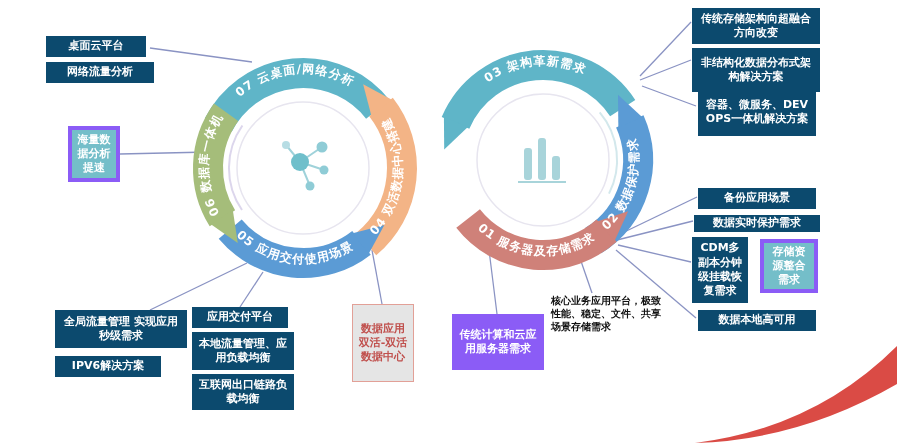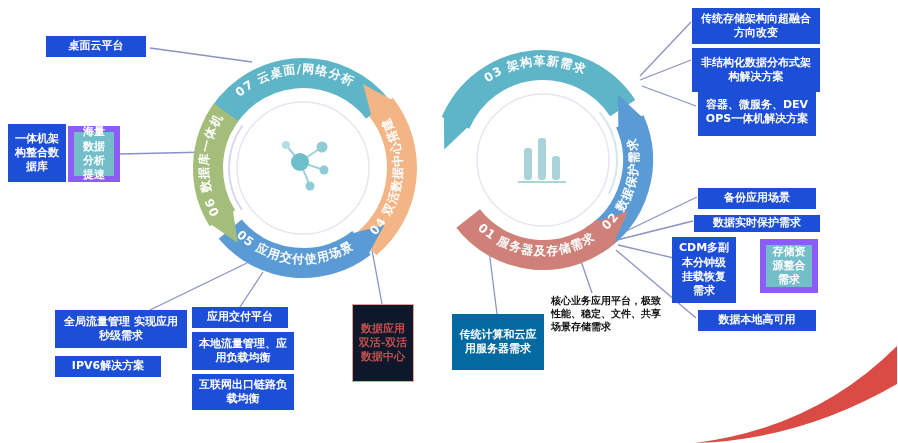--- a/index.html
+++ b/index.html
@@ -15,7 +15,7 @@
   .box {
     position:absolute; box-sizing:border-box;
     display:flex; align-items:center; justify-content:center;
-    text-align:center; background:#1d4ed8; color:#ffffff;
+    text-align:center; background:#0c4a6e; color:#ffffff;
     font-size:11px; font-weight:bold; line-height:1.3;
     padding:2px 5px; word-break:break-all;
   }

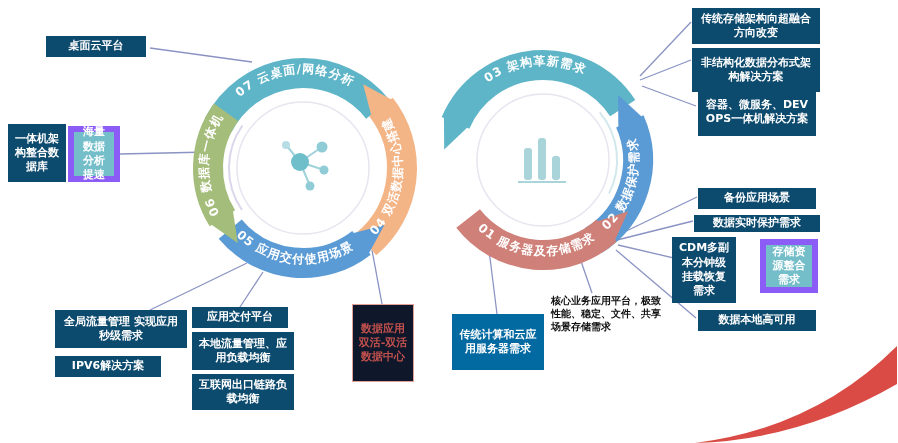--- a/index.html
+++ b/index.html
@@ -132,6 +132,7 @@
   </svg>
 
   <div class="box" style="left:46px;top:36px;width:100px;height:21px">桌面云平台</div>
+  <div class="box" style="left:46px;top:62px;width:108px;height:21px">网络流量分析</div>
   <div class="box" style="left:8px;top:124px;width:58px;height:58px">一体机架构整合数据库</div>
   <div class="box light" style="left:68px;top:126px;width:52px;height:56px">海量数据分析提速</div>
 

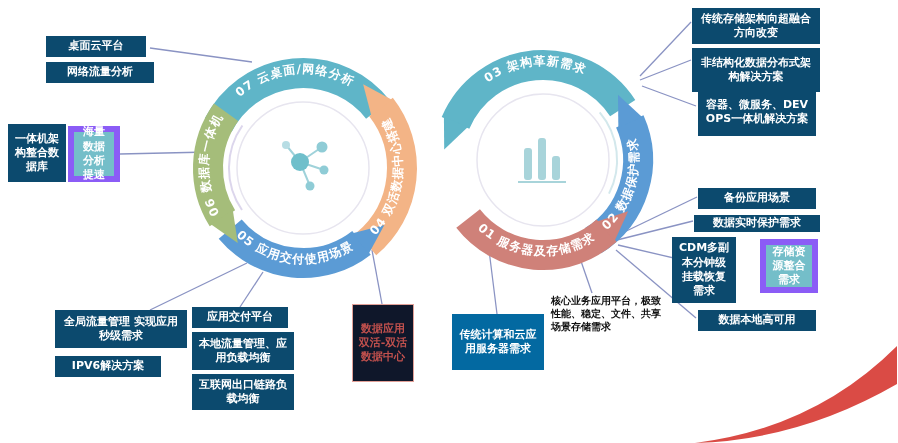--- a/index.html
+++ b/index.html
@@ -133,7 +133,6 @@
 
   <div class="box" style="left:46px;top:36px;width:100px;height:21px">桌面云平台</div>
   <div class="box" style="left:46px;top:62px;width:108px;height:21px">网络流量分析</div>
-  <div class="box" style="left:8px;top:124px;width:58px;height:58px">一体机架构整合数据库</div>
   <div class="box light" style="left:68px;top:126px;width:52px;height:56px">海量数据分析提速</div>
 
   <div class="box" style="left:55px;top:310px;width:132px;height:38px">全局流量管理 实现应用秒级需求</div>

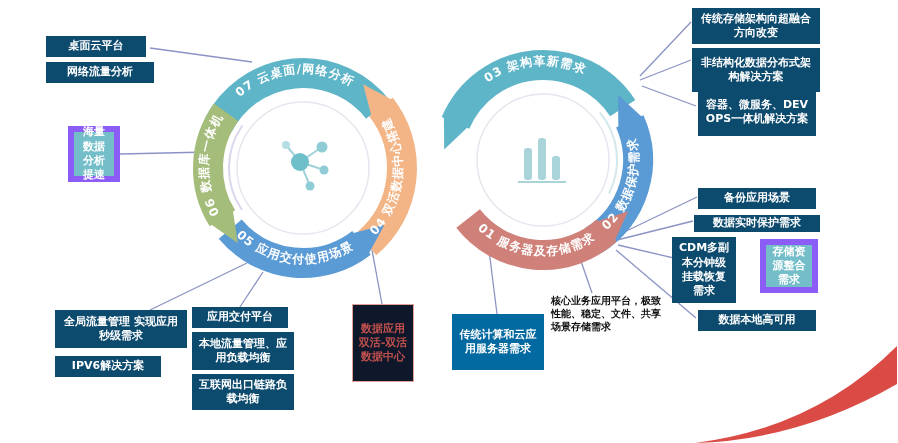--- a/index.html
+++ b/index.html
@@ -19,7 +19,7 @@
     font-size:11px; font-weight:bold; line-height:1.3;
     padding:2px 5px; word-break:break-all;
   }
-  .box.light { background:#74bec9; border:6px solid #8b5cf6; }
+  .box.light { background:#74bec9; border:4px solid #8b5cf6; }
   .box.pink  { background:#0f172a; border:1px solid #e2a097; color:#c0504d; }
   .box.salmon{ background:#0369a1; }
   .box.plain {

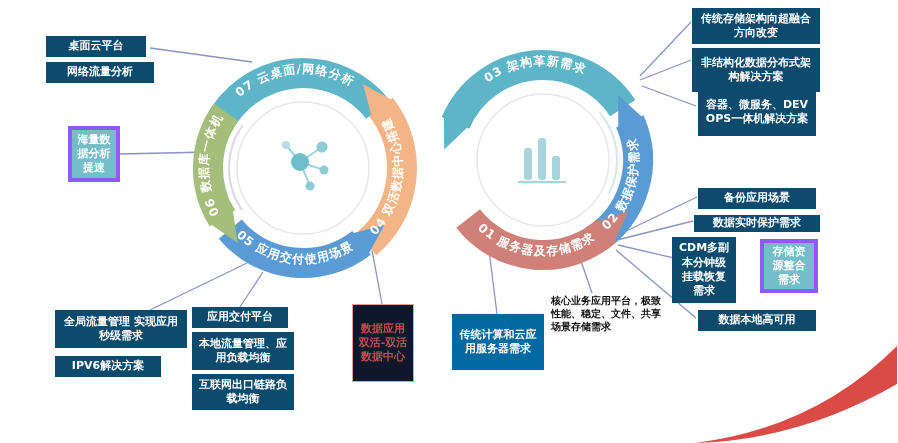--- a/index.html
+++ b/index.html
@@ -150,7 +150,7 @@
   <div class="box" style="left:698px;top:88px;width:118px;height:48px">容器、微服务、DEVOPS一体机解决方案</div>
   <div class="box" style="left:698px;top:188px;width:118px;height:21px">备份应用场景</div>
   <div class="box" style="left:694px;top:215px;width:126px;height:17px">数据实时保护需求</div>
-  <div class="box" style="left:672px;top:237px;width:64px;height:66px">CDM多副本分钟级挂载恢复需求</div>
+  <div class="box" style="left:692px;top:237px;width:56px;height:66px">CDM多副本分钟级挂载恢复需求</div>
   <div class="box light" style="left:760px;top:239px;width:58px;height:54px">存储资源整合需求</div>
   <div class="box" style="left:698px;top:310px;width:118px;height:21px">数据本地高可用</div>
 

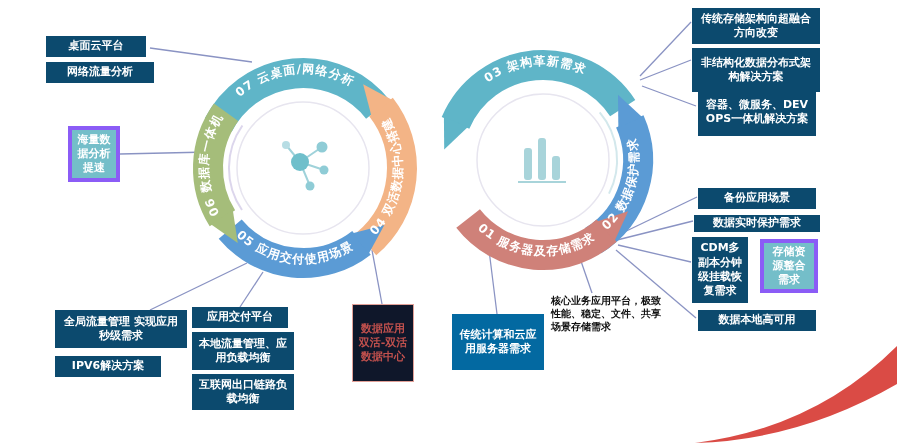--- a/index.html
+++ b/index.html
@@ -20,7 +20,7 @@
     padding:2px 5px; word-break:break-all;
   }
   .box.light { background:#74bec9; border:4px solid #8b5cf6; }
-  .box.pink  { background:#0f172a; border:1px solid #e2a097; color:#c0504d; }
+  .box.pink  { background:#e5e5e5; border:1px solid #e2a097; color:#c0504d; }
   .box.salmon{ background:#0369a1; }
   .box.plain {
     background:transparent; color:#111; font-size:10px;

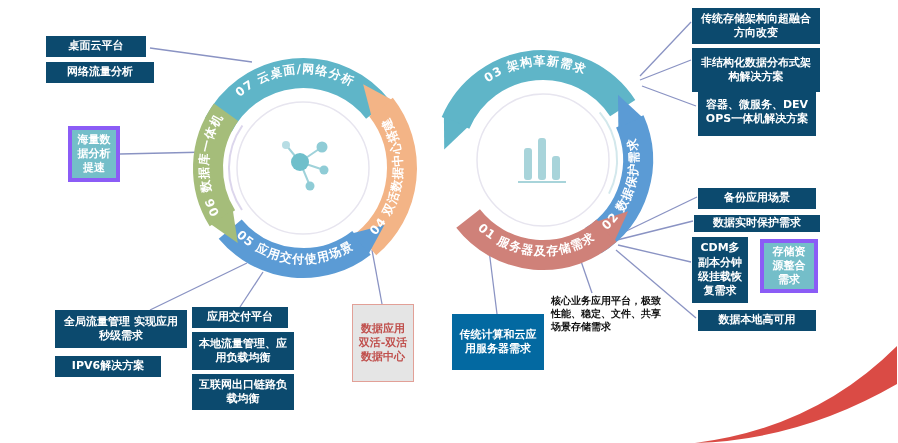--- a/index.html
+++ b/index.html
@@ -21,7 +21,7 @@
   }
   .box.light { background:#74bec9; border:4px solid #8b5cf6; }
   .box.pink  { background:#e5e5e5; border:1px solid #e2a097; color:#c0504d; }
-  .box.salmon{ background:#0369a1; }
+  .box.salmon{ background:#8b5cf6; }
   .box.plain {
     background:transparent; color:#111; font-size:10px;
     justify-content:flex-start; align-items:flex-start; text-align:left;

